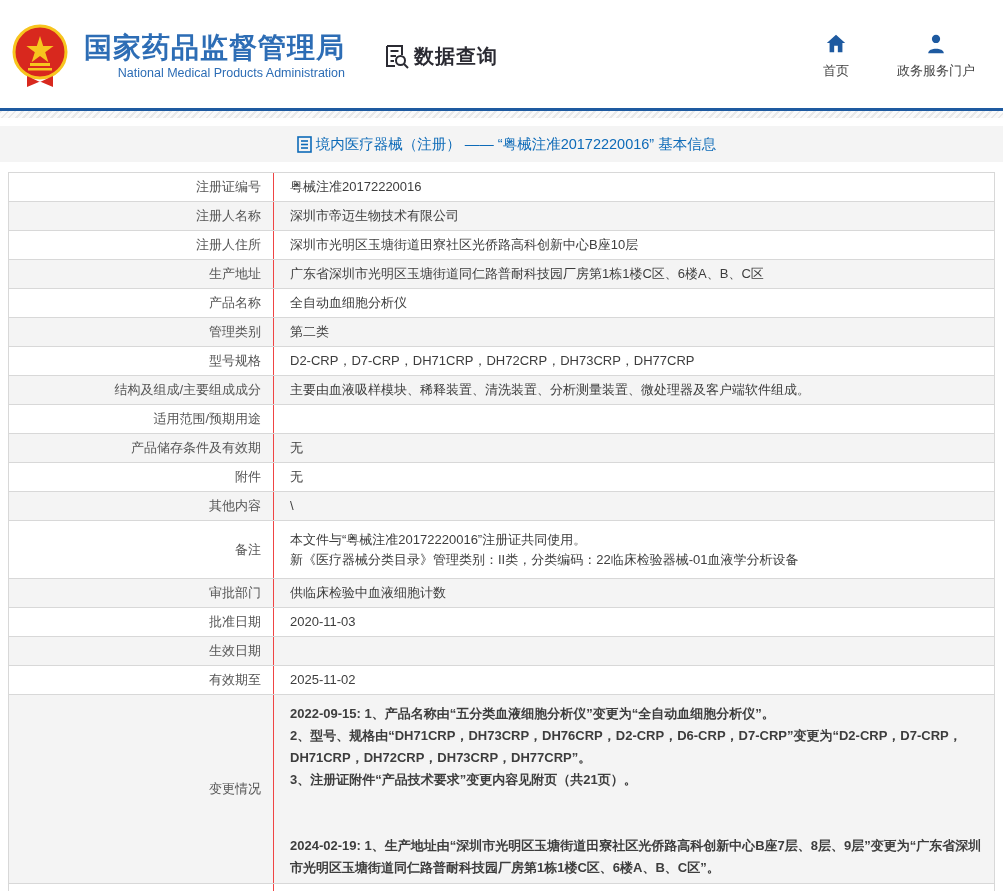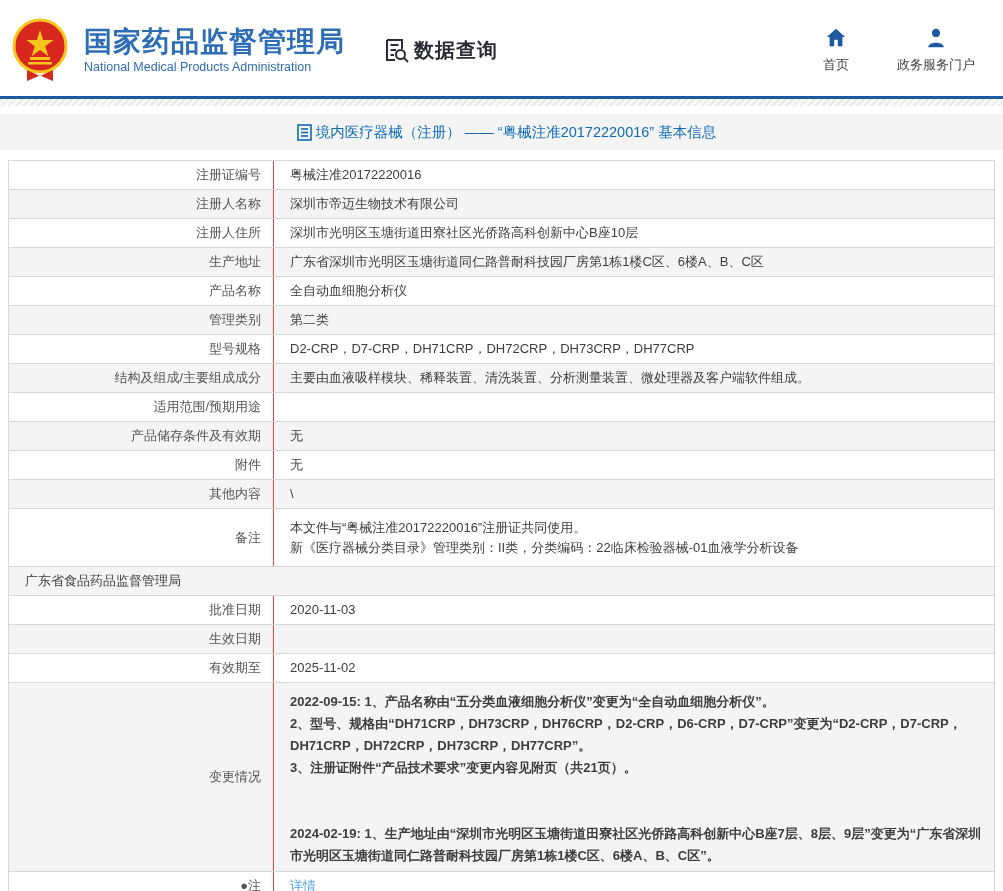--- a/index.html
+++ b/index.html
@@ -11,7 +11,7 @@
     font-size:13px;
   }
   
-  .header { height:96px; display:flex; align-items:center; padding:4px 0 0 8px; background:#fff; }
+  .header { height:108px; display:flex; align-items:center; padding:4px 0 0 8px; background:#fff; }
   .logo-block { display:flex; align-items:center; cursor:pointer; }
   .emblem { width:64px; height:66px; margin-right:12px; }
   .org-names { display:flex; flex-direction:column; }

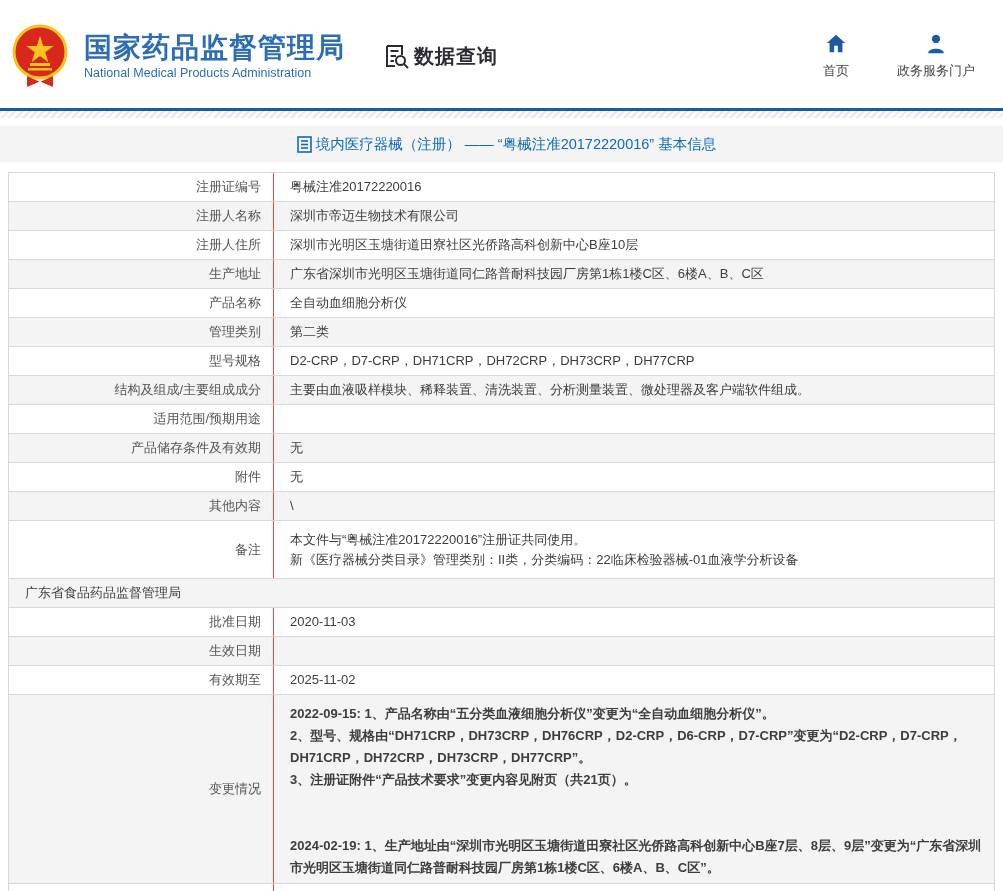--- a/index.html
+++ b/index.html
@@ -16,7 +16,7 @@
   .emblem { width:64px; height:66px; margin-right:12px; }
   .org-names { display:flex; flex-direction:column; }
   .org-cn { font-size:28px; font-weight:bold; color:#2d6db5; letter-spacing:1px; line-height:1.15; }
-  .org-en { font-size:12.5px; color:#2d6db5; margin-top:2px; }
+  .org-en { font-size:12.5px; color:#2d6db5; margin-top:2px;text-align:right; }
   .dq-block { display:flex; align-items:center; margin-left:38px; cursor:pointer; }
   .dq-icon { width:26px; height:26px; margin-right:5px; }
   .dq-label { font-size:20px; color:#2b2b33; font-weight:600; letter-spacing:1px; }

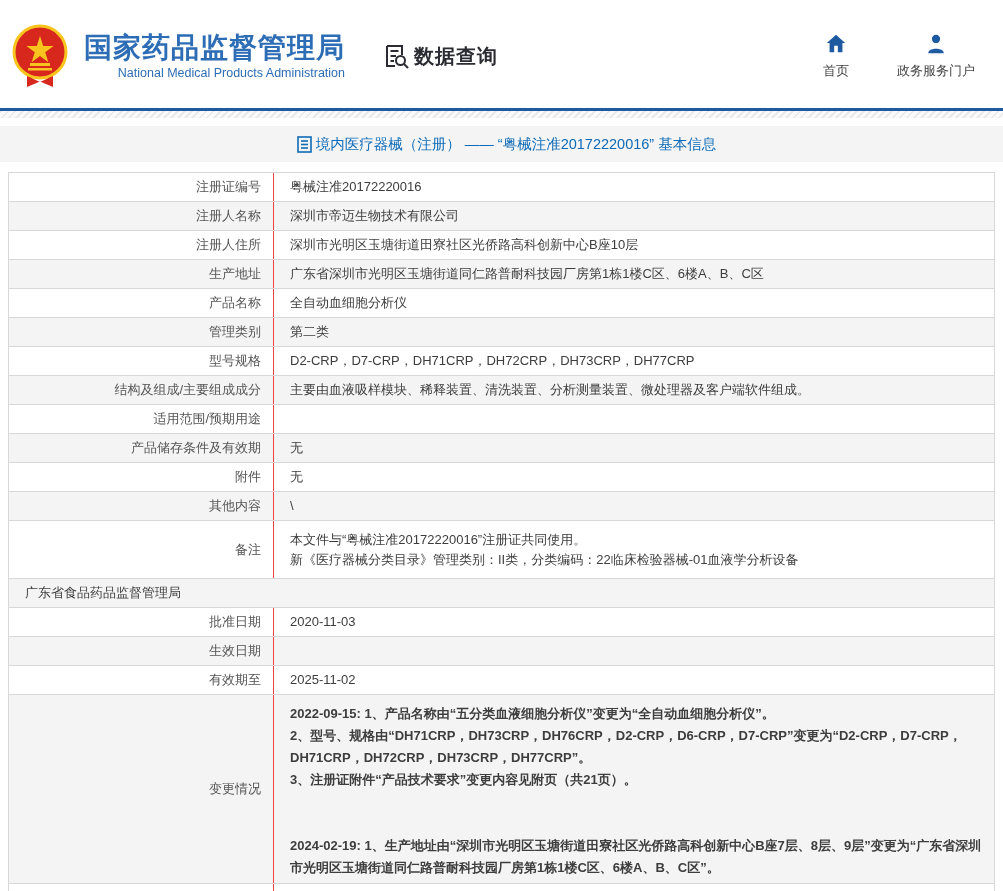--- a/index.html
+++ b/index.html
@@ -170,6 +170,7 @@
 新《医疗器械分类目录》管理类别：II类，分类编码：22临床检验器械-01血液学分析设备</div>
   </div>
   <div class="row">
+    <div class="label-cell">审批部门</div>
     <div class="value-cell">广东省食品药品监督管理局</div>
   </div>
   <div class="row">

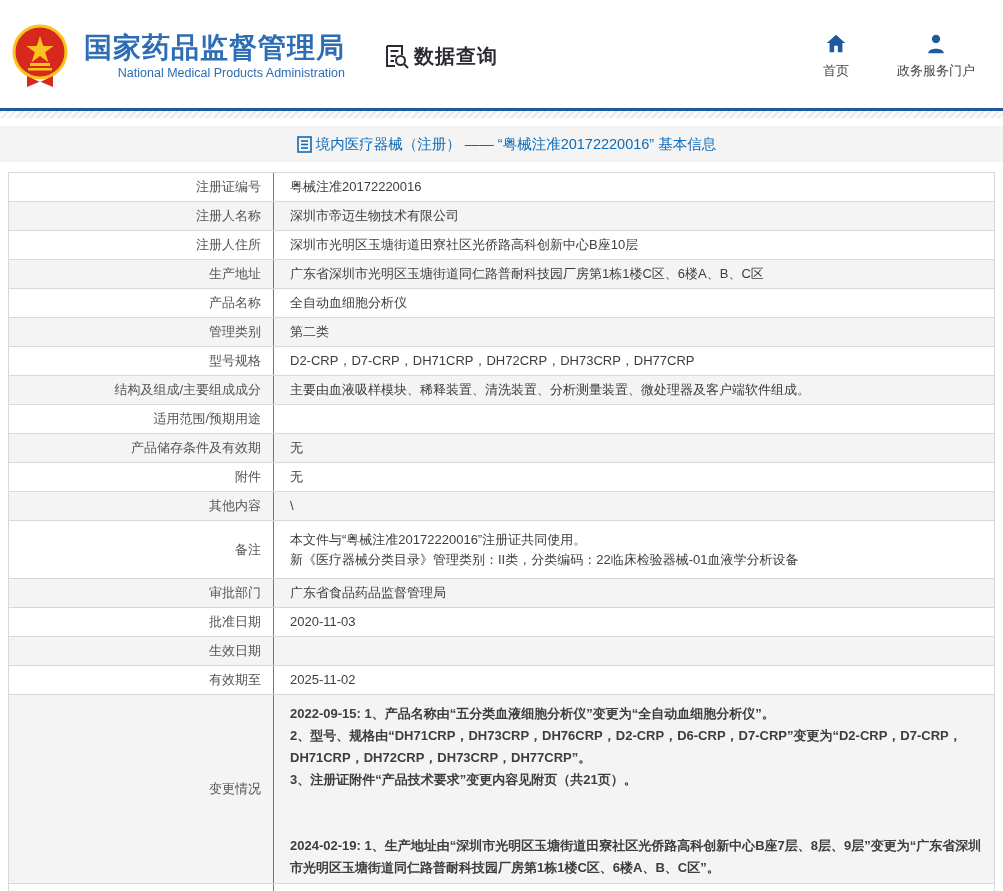--- a/index.html
+++ b/index.html
@@ -171,7 +171,7 @@
   </div>
   <div class="row">
     <div class="label-cell">审批部门</div>
-    <div class="value-cell">广东省食品药品监督管理局</div>
+    <div class="value-cell">供临床检验中血液细胞计数</div>
   </div>
   <div class="row">
     <div class="label-cell">批准日期</div>

